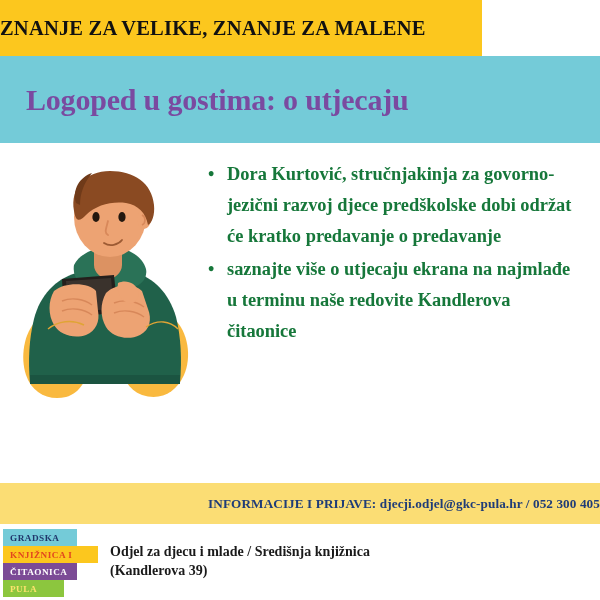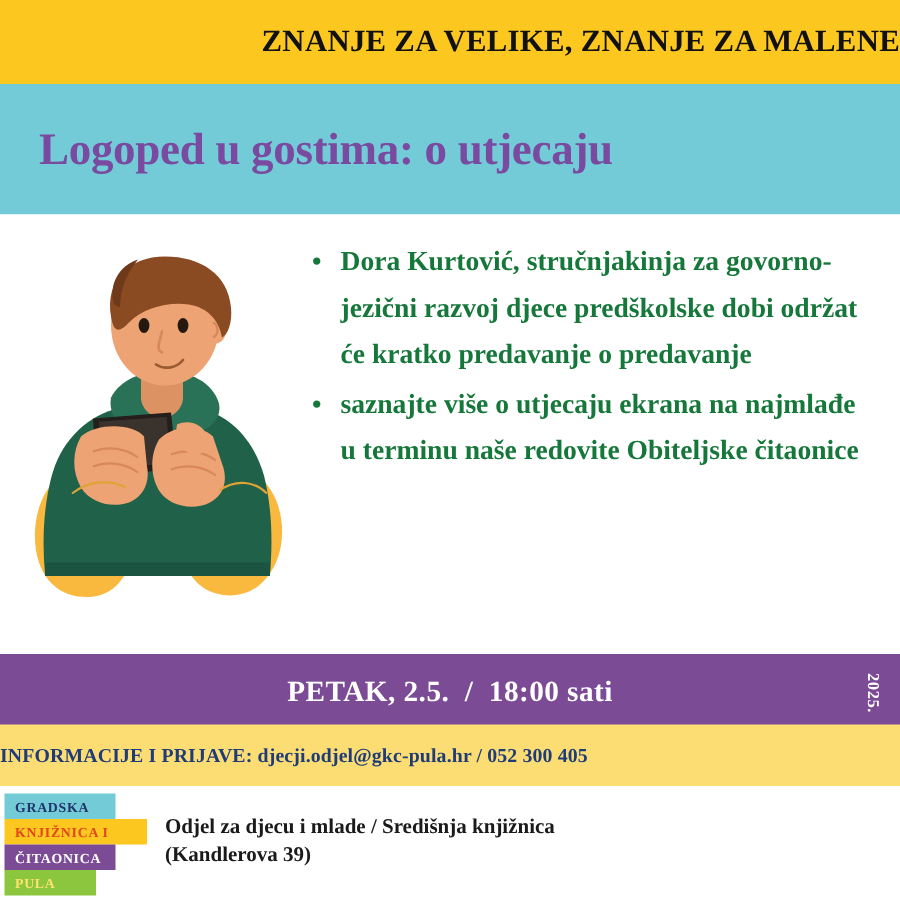--- a/index.html
+++ b/index.html
@@ -28,12 +28,12 @@
     position: absolute;
     left: 0;
     top: 0;
-    width: 600px;
+    width: 482px;
     height: 56px;
     background: #fcc71e;
     display: flex;
     align-items: center;
-    justify-content: flex-end;
+    justify-content: flex-start;
   }
   .band-header-text {
     font-family: "Liberation Serif", serif;

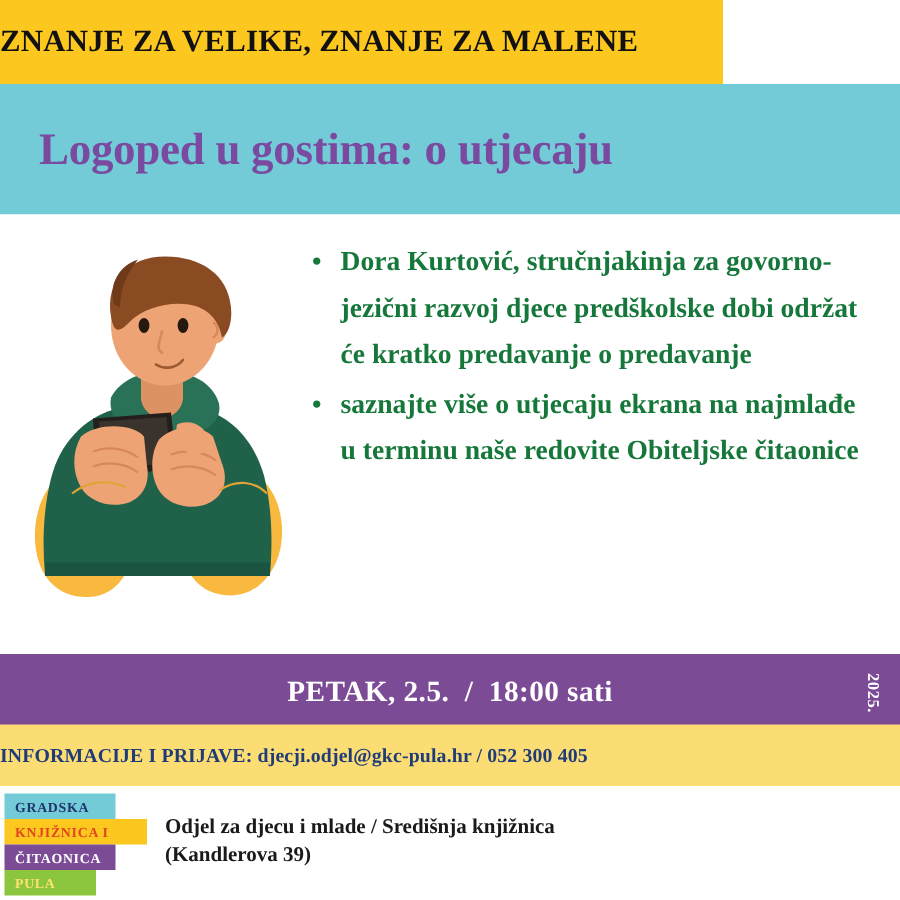--- a/index.html
+++ b/index.html
@@ -277,7 +277,7 @@
 
     <ul class="bullet-list">
       <li class="bullet-item">Dora Kurtović, stručnjakinja za govorno-jezični razvoj djece predškolske dobi održat će kratko predavanje o predavanje</li>
-      <li class="bullet-item">saznajte više o utjecaju ekrana na najmlađe u terminu naše redovite Obiteljske čitaonice</li>
+      <li class="bullet-item">saznajte više o utjecaju ekrana na najmlađe u terminu naše redovite Kandlerova čitaonice</li>
     </ul>
   </div>
 

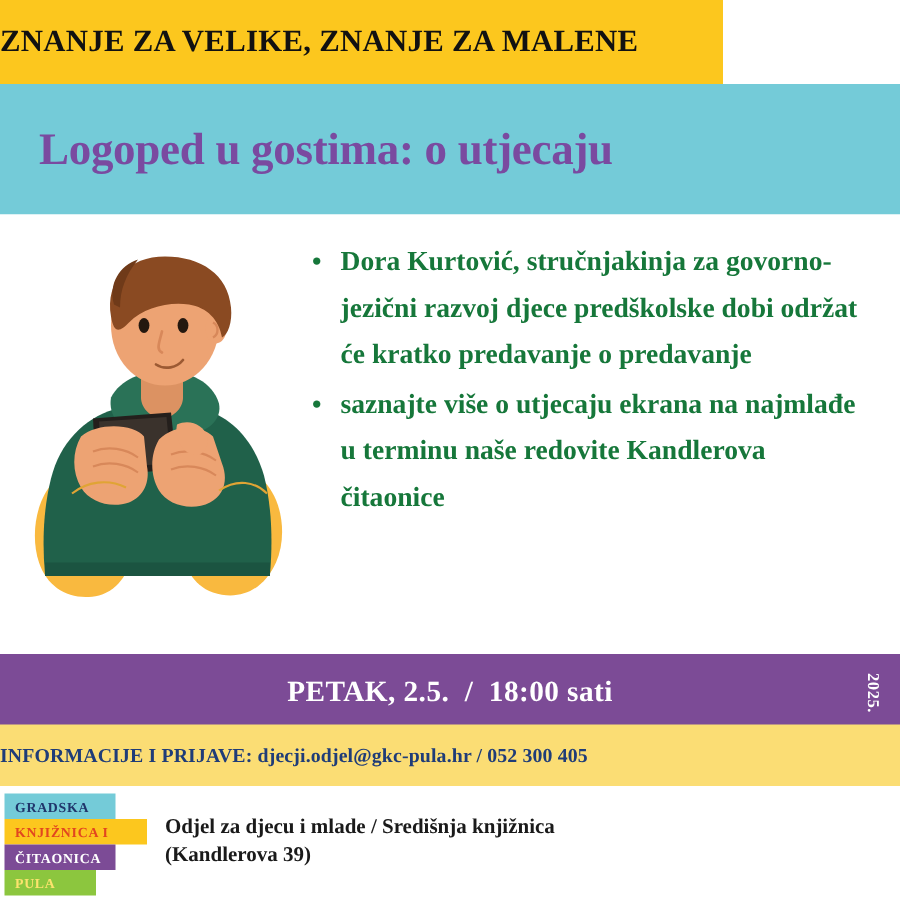--- a/index.html
+++ b/index.html
@@ -281,10 +281,6 @@
     </ul>
   </div>
 
-  <div class="band-date">
-    <div class="band-date-text">PETAK, 2.5.  /  18:00 sati</div>
-    <div class="year-vertical">2025.</div>
-  </div>
 
   <div class="band-contact">
     <div class="band-contact-text">INFORMACIJE I PRIJAVE: djecji.odjel@gkc-pula.hr / 052 300 405</div>

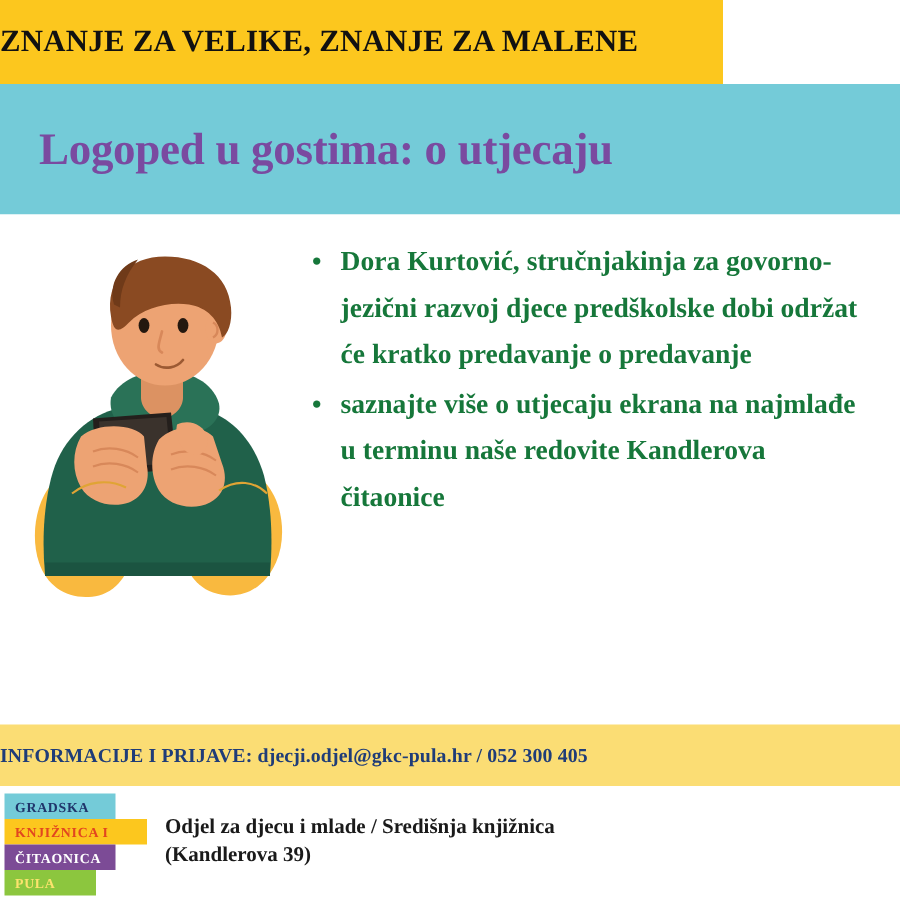--- a/index.html
+++ b/index.html
@@ -157,7 +157,7 @@
     background: #fbdd74;
     display: flex;
     align-items: center;
-    justify-content: flex-start;
+    justify-content: flex-end;
   }
   .band-contact-text {
     font-family: "Liberation Serif", serif;

